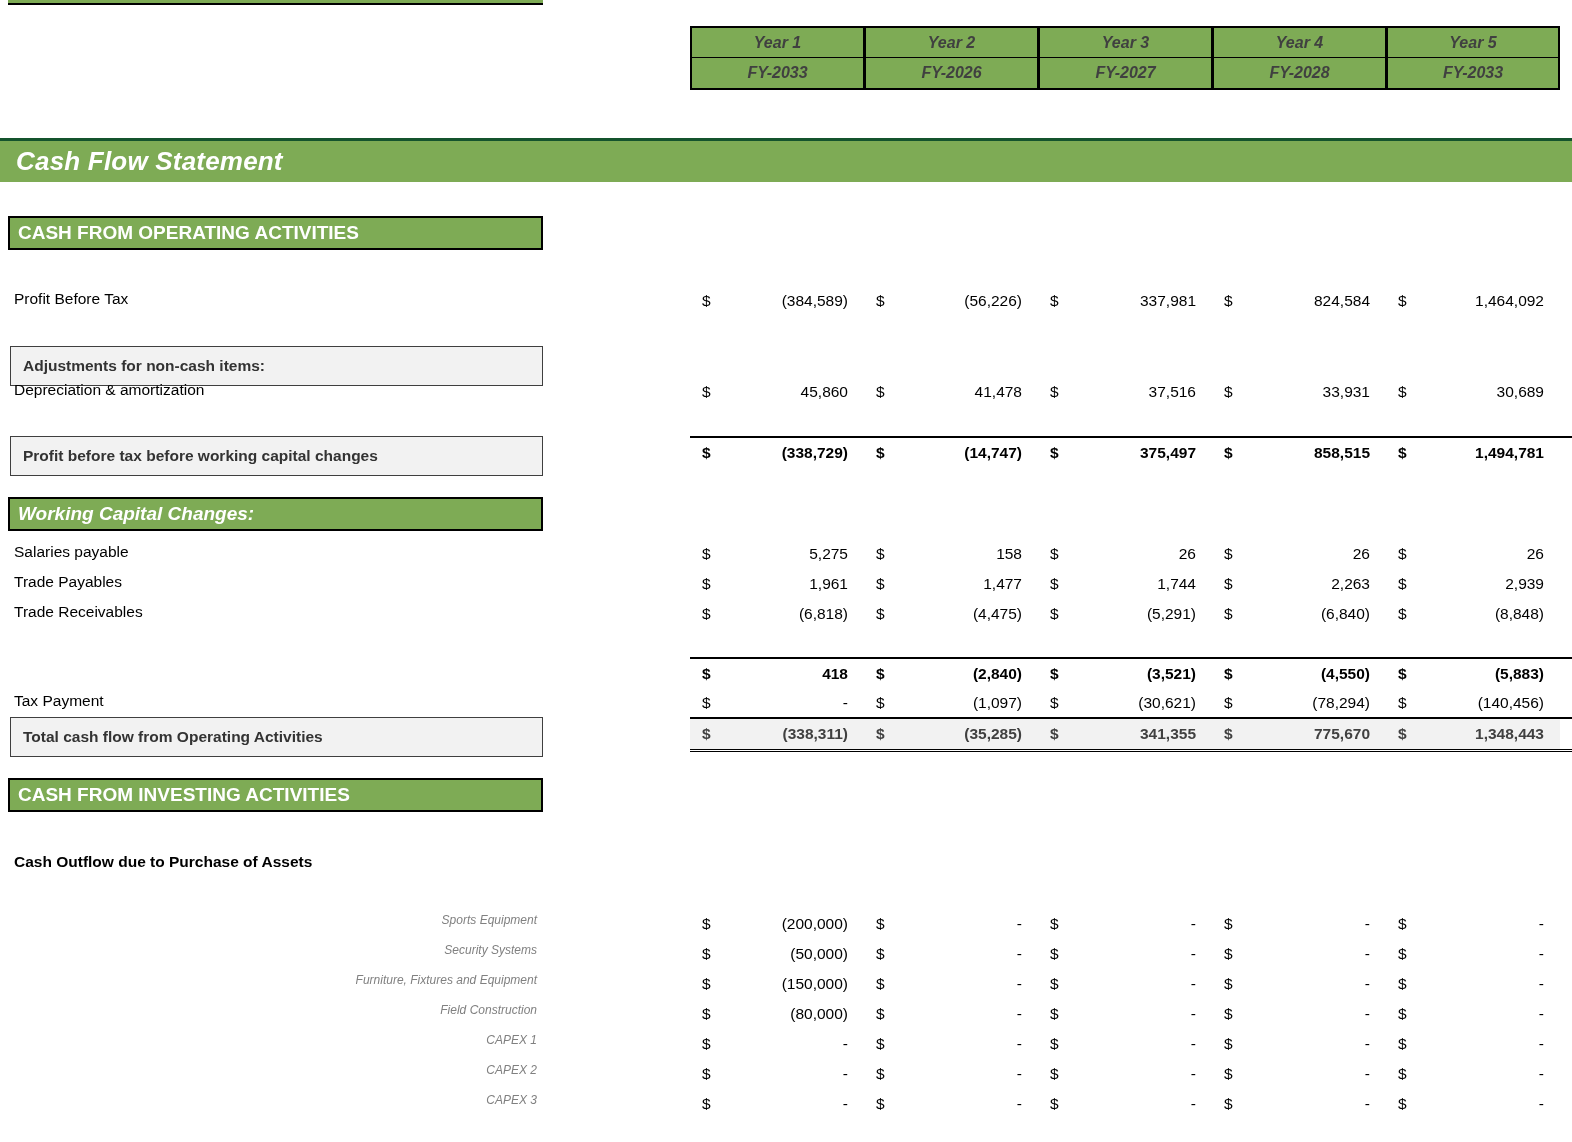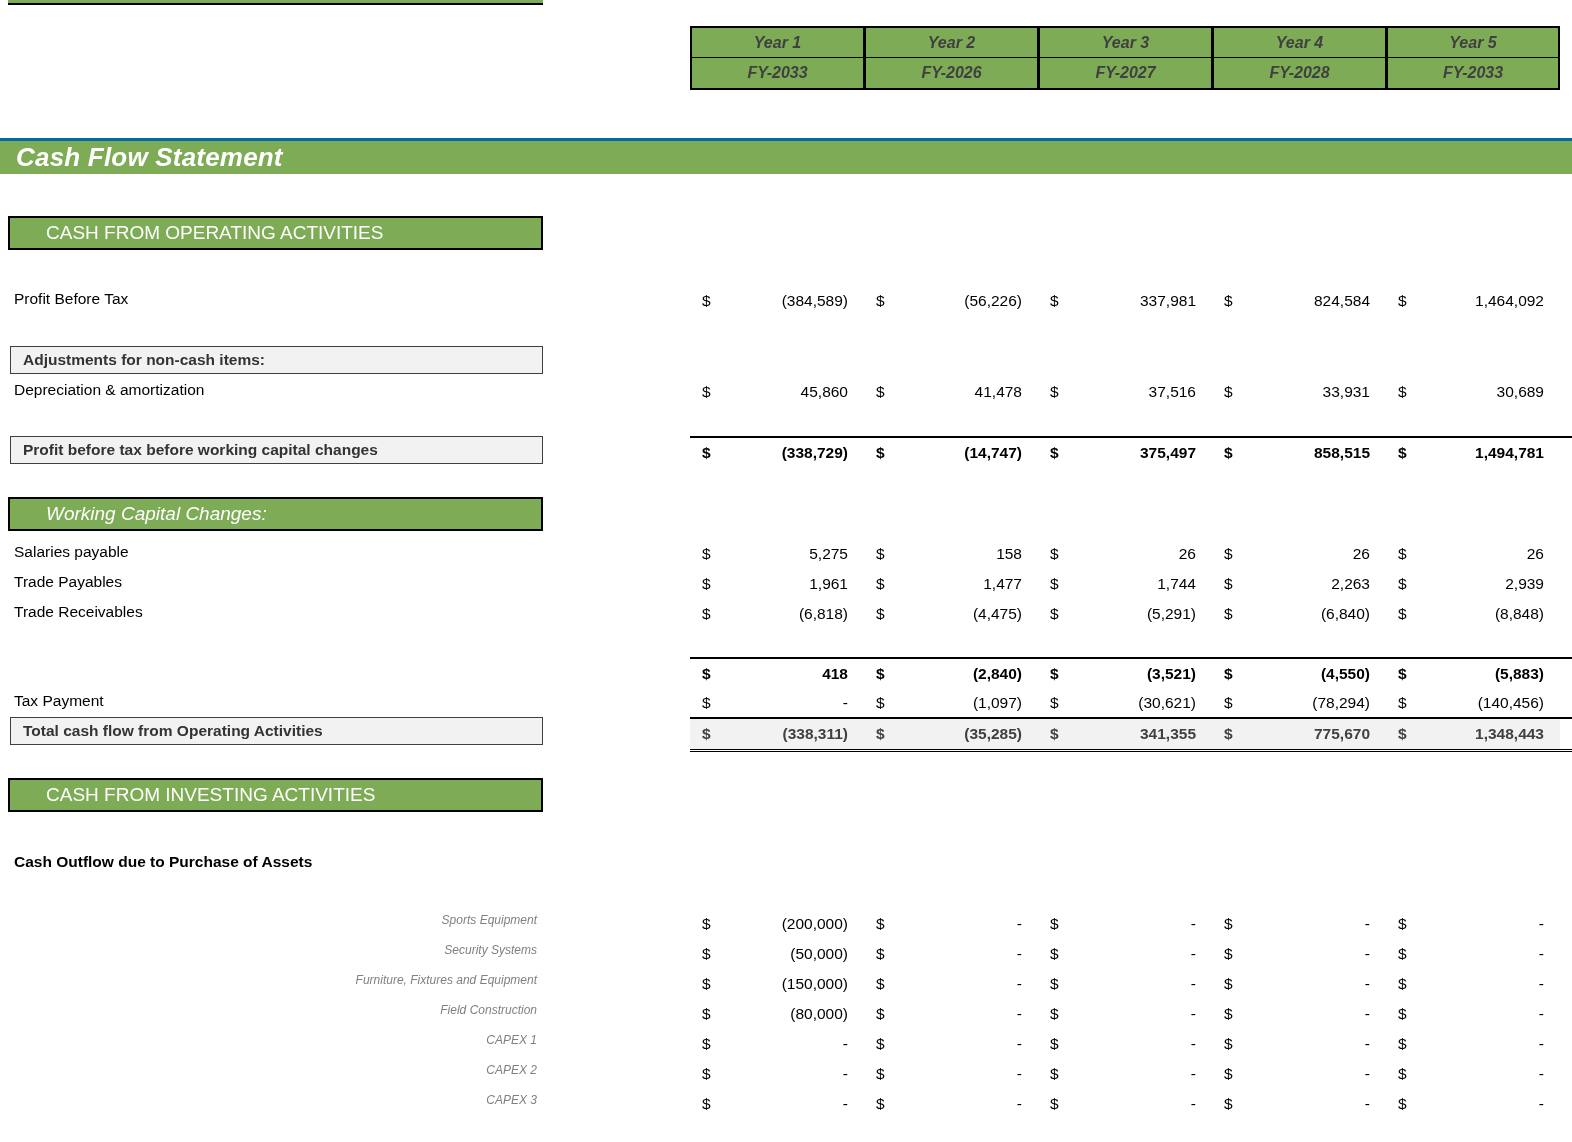--- a/index.html
+++ b/index.html
@@ -32,8 +32,8 @@
 
   
   .title-band {
-    position: absolute; left: 0; top: 138px; width: 1572px; height: 36px;
-    background: #7EAB55; border-top: 3px solid #0369a1;
+    position: absolute; left: 0; top: 138px; width: 1572px; height: 44px;
+    background: #7EAB55; border-top: 3px solid #14532d;
     display: flex; align-items: center;
   }
   .title-band span {

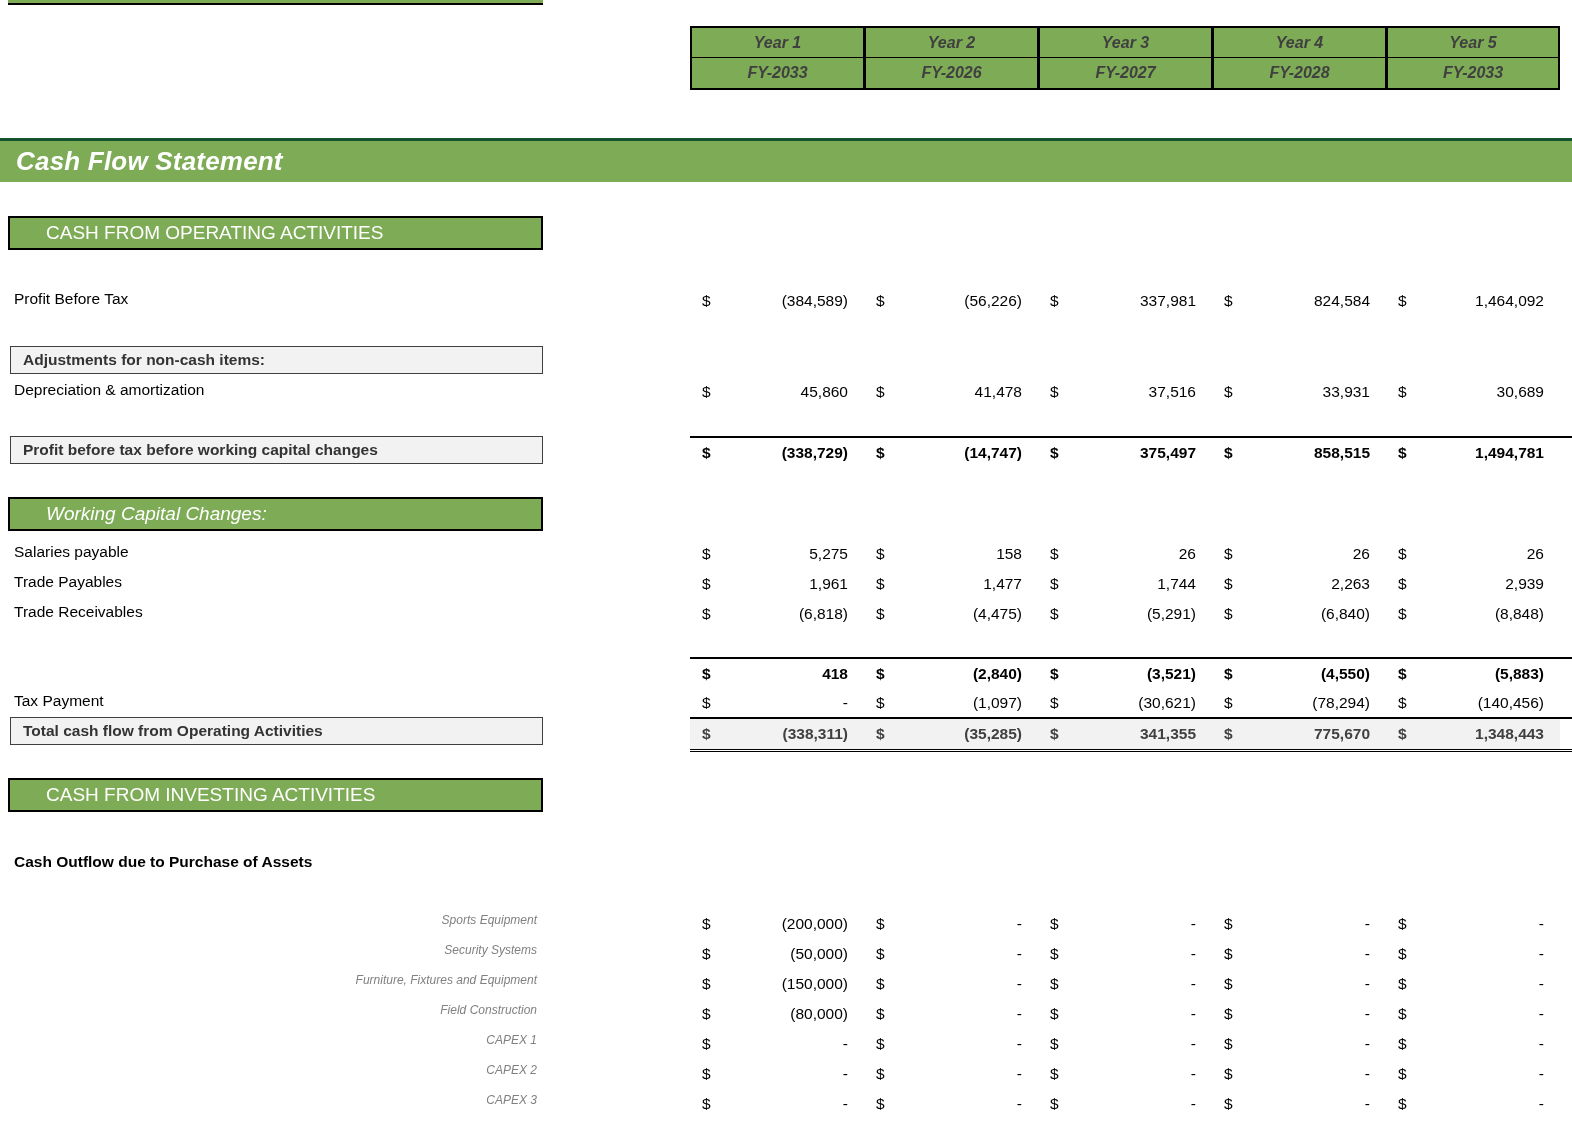--- a/index.html
+++ b/index.html
@@ -48,7 +48,7 @@
     display: flex; align-items: center;
   }
   .sec-head span {
-    color: #fff; font-size: 19px; font-weight: normal; padding-left: 8px; margin-left: 28px;
+    color: #fff; font-size: 19px; font-weight: bold; padding-left: 8px;
   }
   .sec-head.italicized span { font-style: italic; }
 

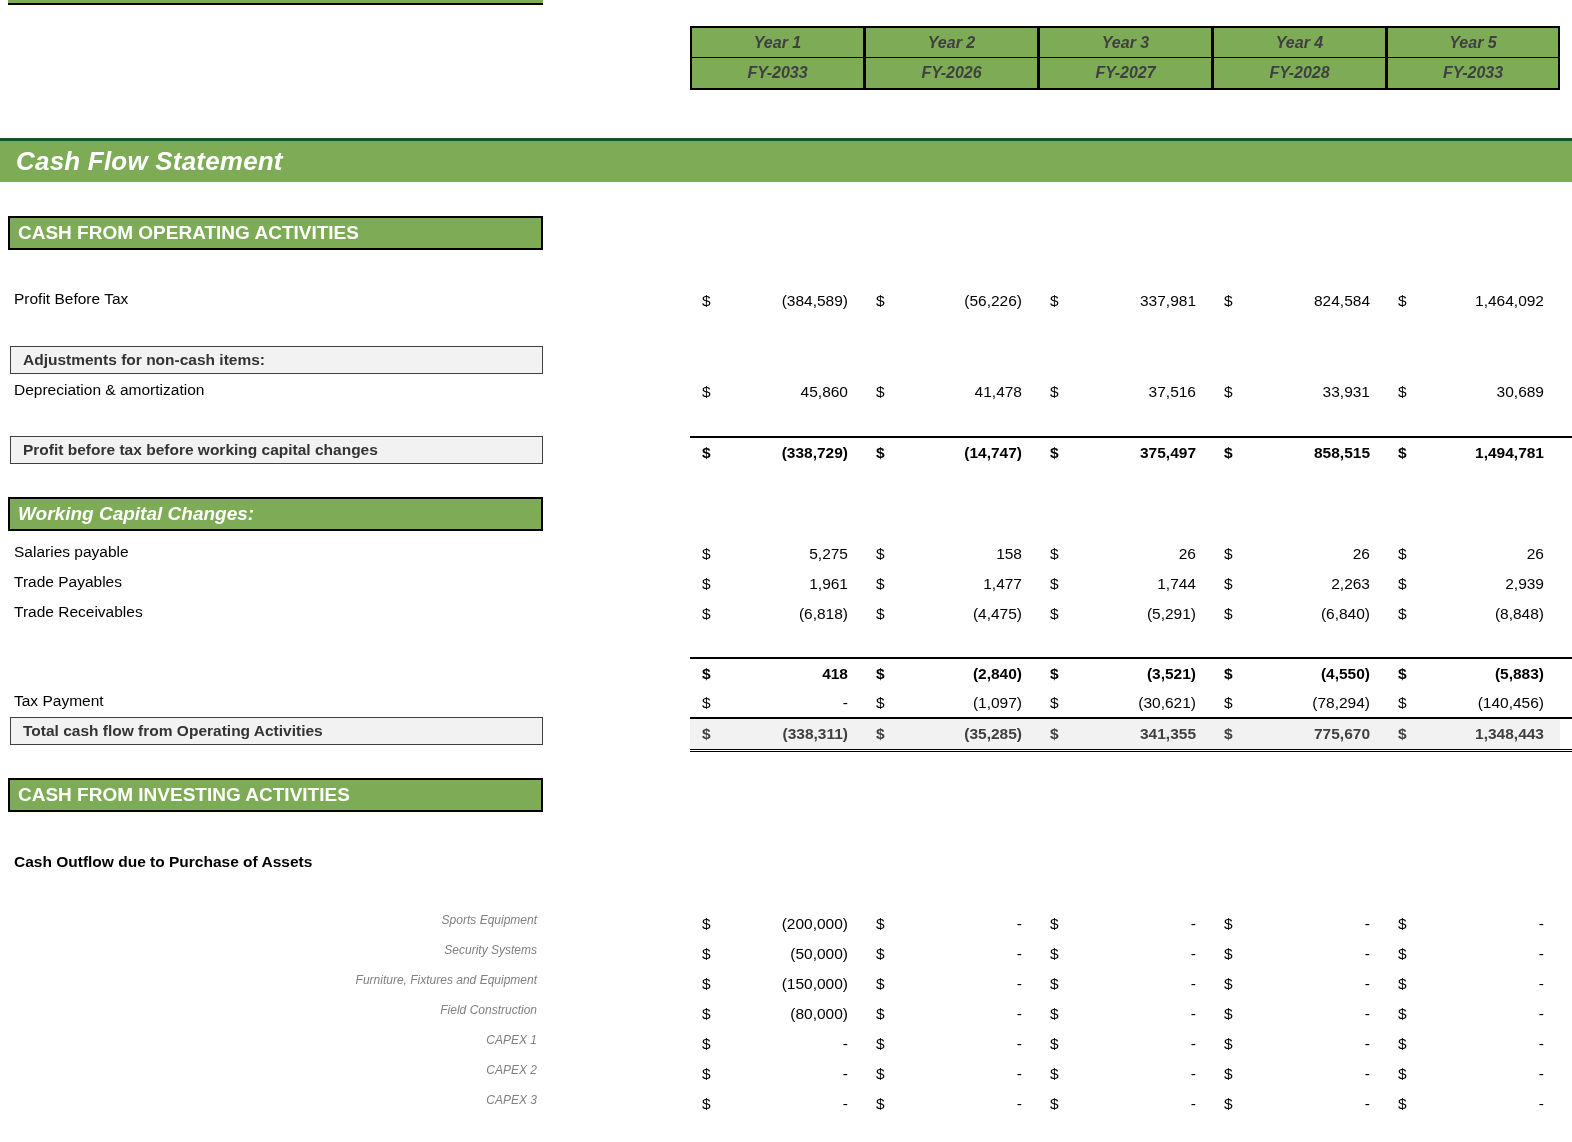--- a/index.html
+++ b/index.html
@@ -54,7 +54,7 @@
 
   
   .grey-box {
-    position: absolute; left: 10px; width: 533px; height: 28px;
+    position: absolute; left: 10px; width: 533px; height: 40px;
     background: #F2F2F2; border: 1px solid #3F3F3F;
     display: flex; align-items: center;
   }

